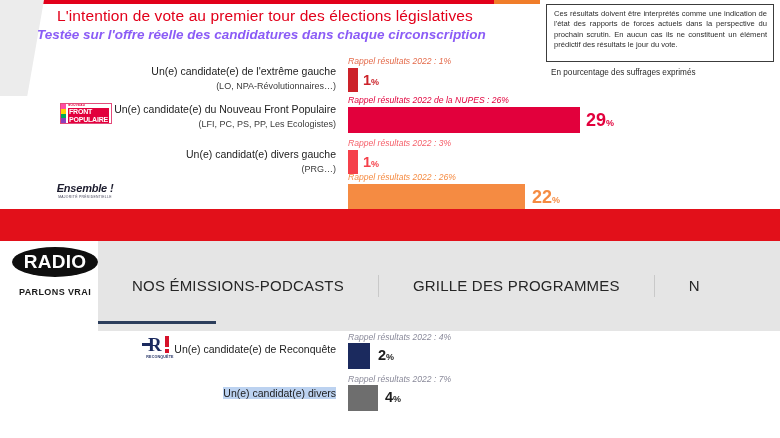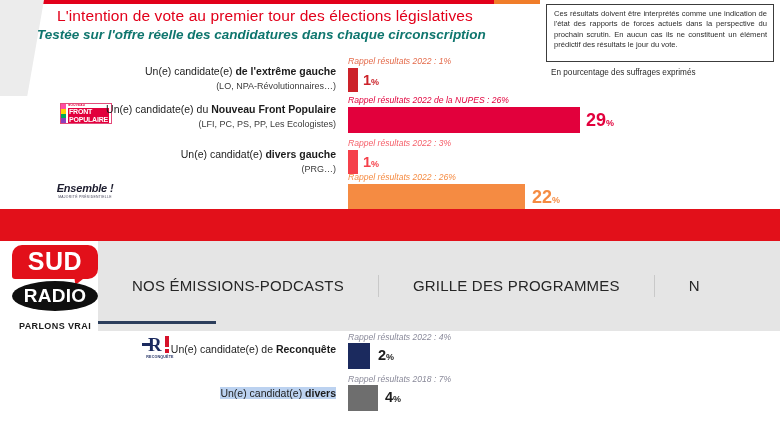--- a/index.html
+++ b/index.html
@@ -33,7 +33,7 @@
     font-weight: 400; line-height: 20px; white-space: nowrap; margin-left: 20px;
   }
   .title-sub {
-    font-size: 13.5px; color: #0f766e; font-weight: bold; font-style: italic;
+    font-size: 13.5px; color: #8b5cf6; font-weight: bold; font-style: italic;
     line-height: 18px; white-space: nowrap;
   }
 

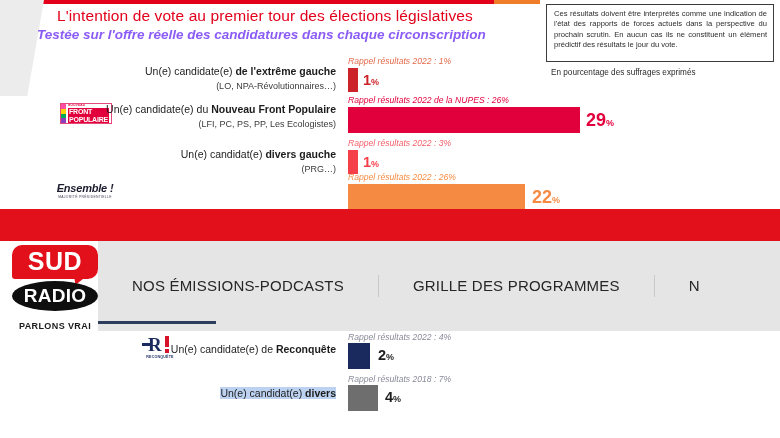--- a/index.html
+++ b/index.html
@@ -57,7 +57,7 @@
     position: absolute; right: 0; top: 0; width: 100%;
     text-align: right; font-size: 10.5px; color: #1c1c1c; line-height: 14px;
   }
-  .row-label .b { font-weight: bold; }
+  .row-label .b { font-weight: normal; }
   .row-label .sm { font-size: 9px; color: #3a3a3a; }
 
   .recall {

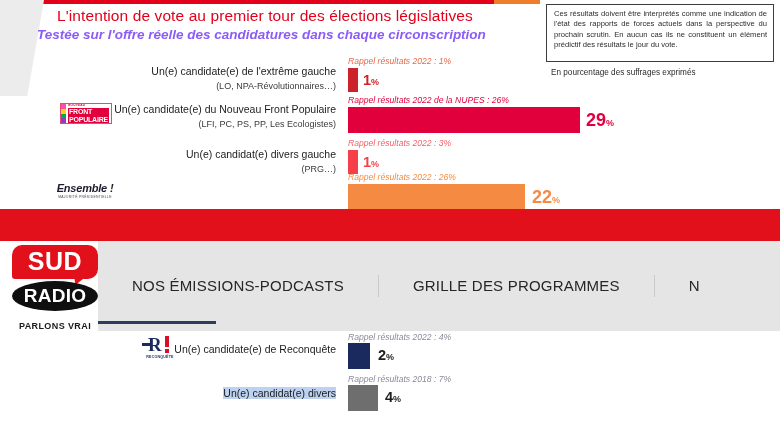--- a/index.html
+++ b/index.html
@@ -285,10 +285,6 @@
   </div>
 
   <div class="sud-wrap">
-    <div class="sud-top">
-      <span>SUD</span>
-      <div class="sud-tail"></div>
-    </div>
     <div class="sud-bot">
       <span>RADIO</span>
     </div>

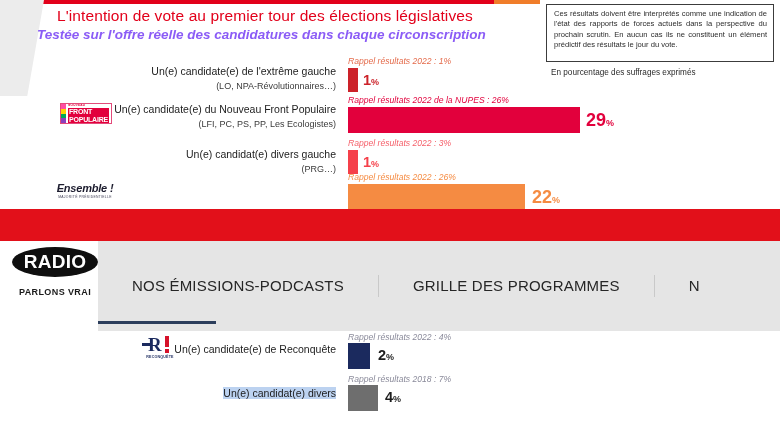--- a/index.html
+++ b/index.html
@@ -268,7 +268,7 @@
     <div class="row-label" style="right:444px; top:12px; width:200px;">
       <span class="sel"><span>Un(e) candidat(e) </span><span class="b">divers</span></span>
     </div>
-    <div class="recall" style="left:348px; top:0px; color:#8a8a9a;">Rappel résultats 2018 : 7%</div>
+    <div class="recall" style="left:348px; top:0px; color:#8a8a9a;">Rappel résultats 2022 : 7%</div>
     <div class="bar" style="left:348px; top:11px; width:30px; height:26px; background:#6e6e6e;"></div>
     <div class="val" style="left:385px; top:15px; color:#1c1c1c;"><span>4</span><span class="pc">%</span></div>
   </div>

